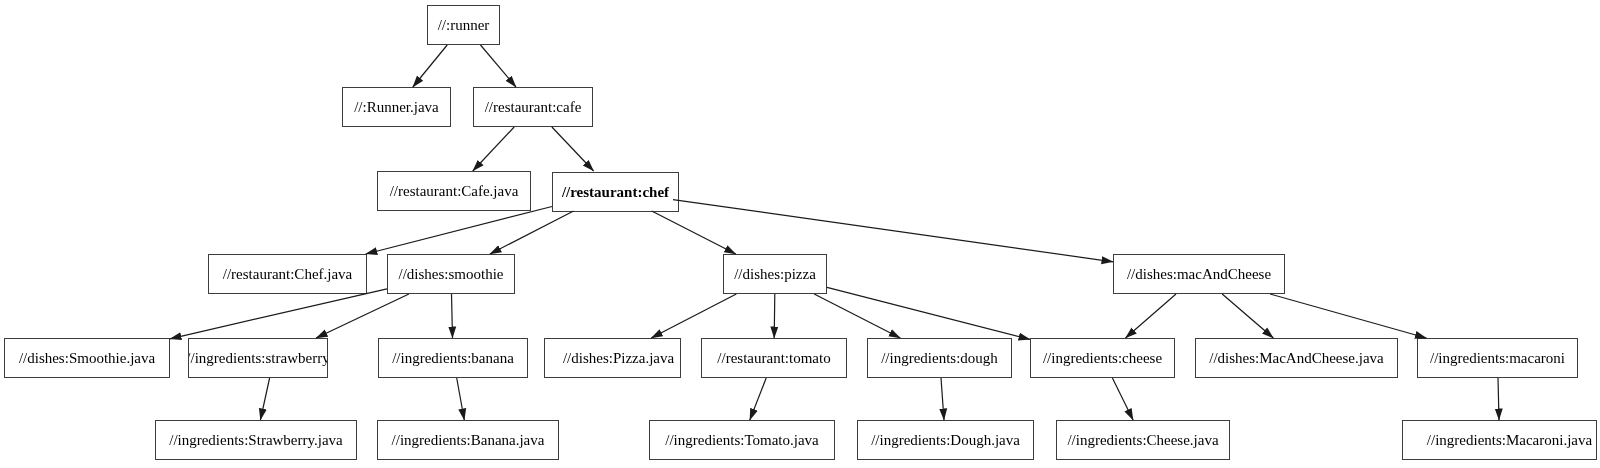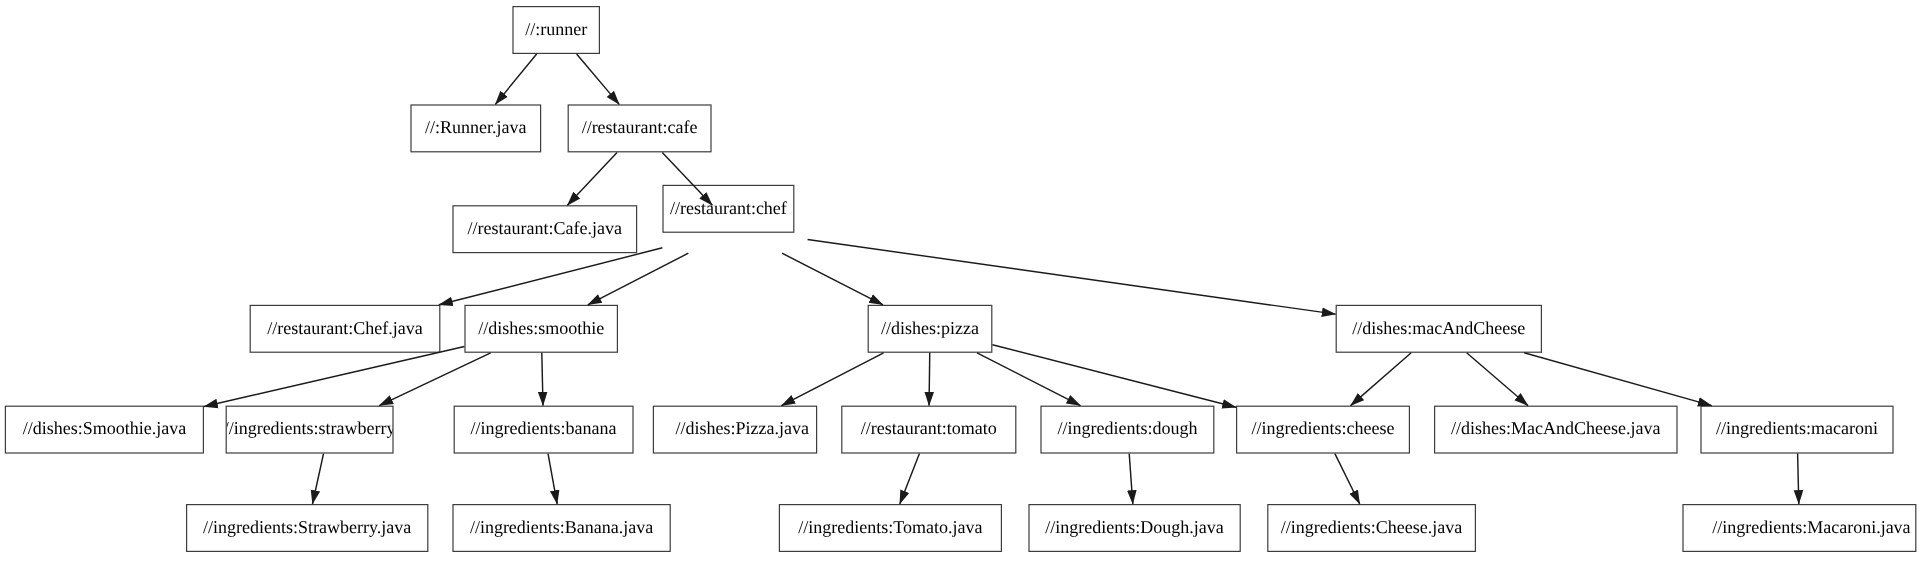--- a/index.html
+++ b/index.html
@@ -68,7 +68,7 @@
       <div class="node" style="left: 377px; top: 171px; width: 154px; height: 40px;">
         <span>//restaurant:Cafe.java</span>
       </div>
-      <div class="node" style="left: 552px; top: 154px; width: 110px; height: 40px;">
+      <div class="node" style="left: 552px; top: 172px; width: 127px; height: 40px; font-weight: bold;">
         <span>//restaurant:chef</span>
       </div>
       <div class="node" style="left: 208px; top: 254px; width: 159px; height: 40px;">

